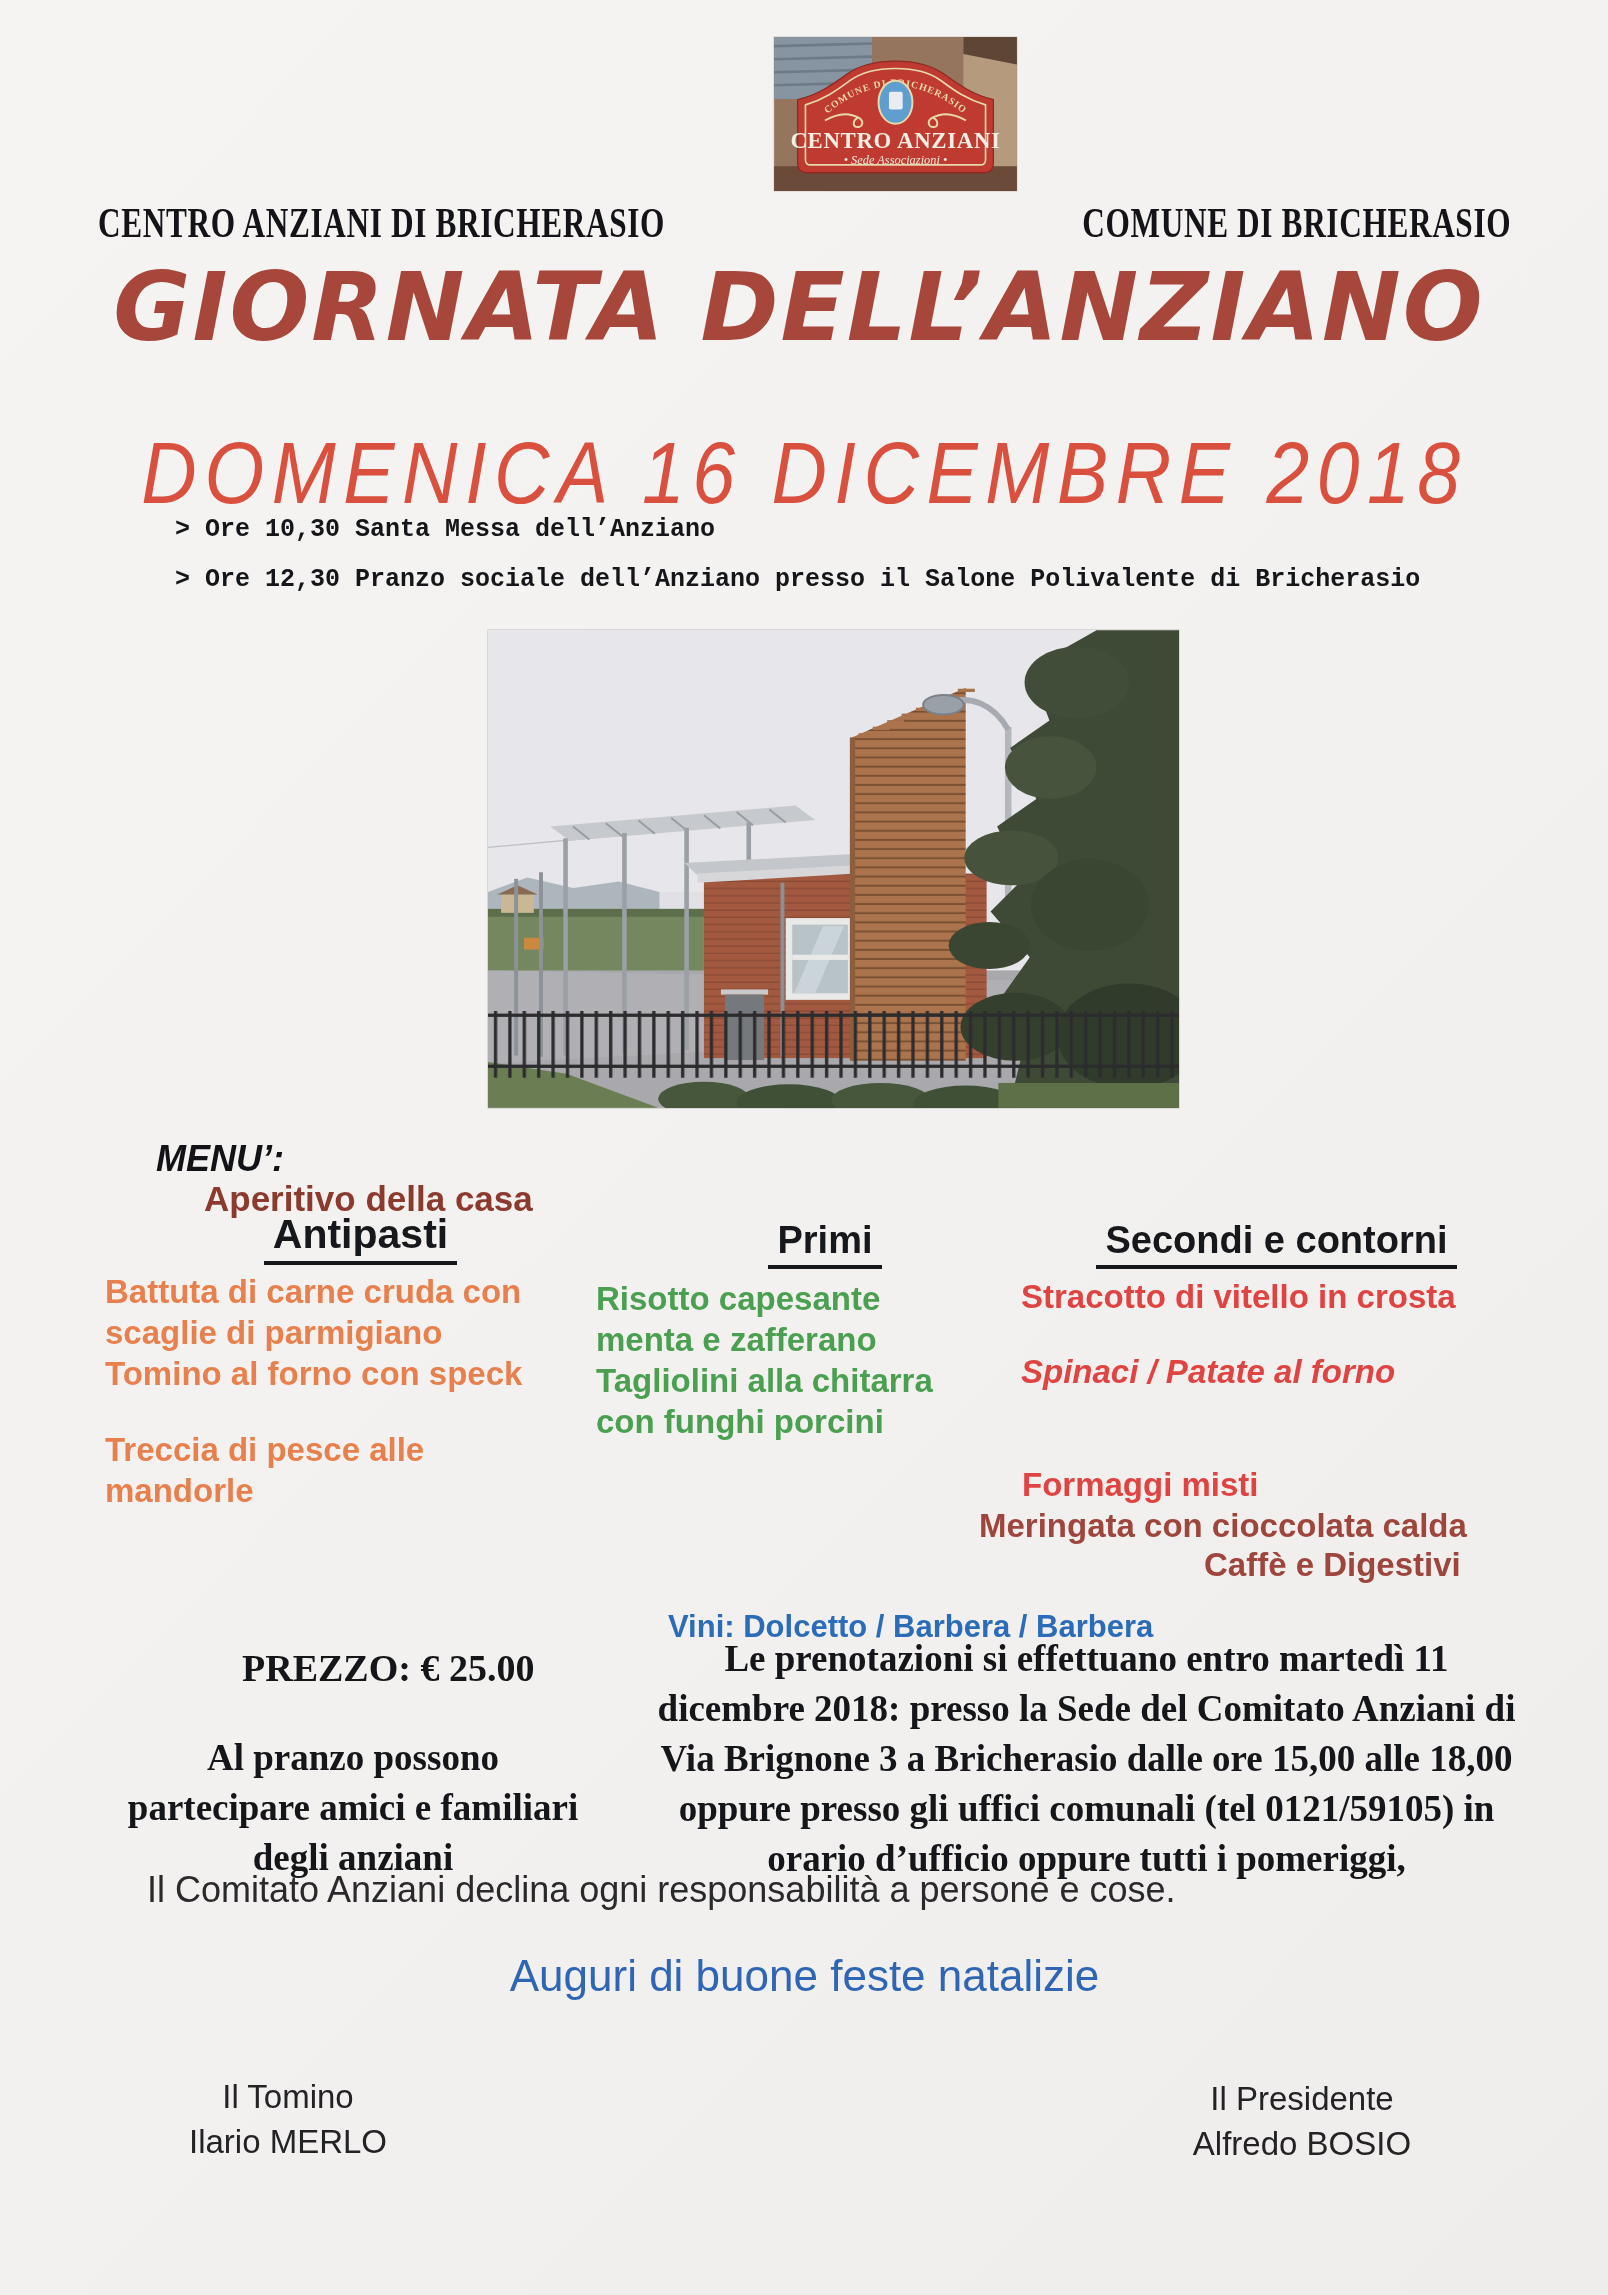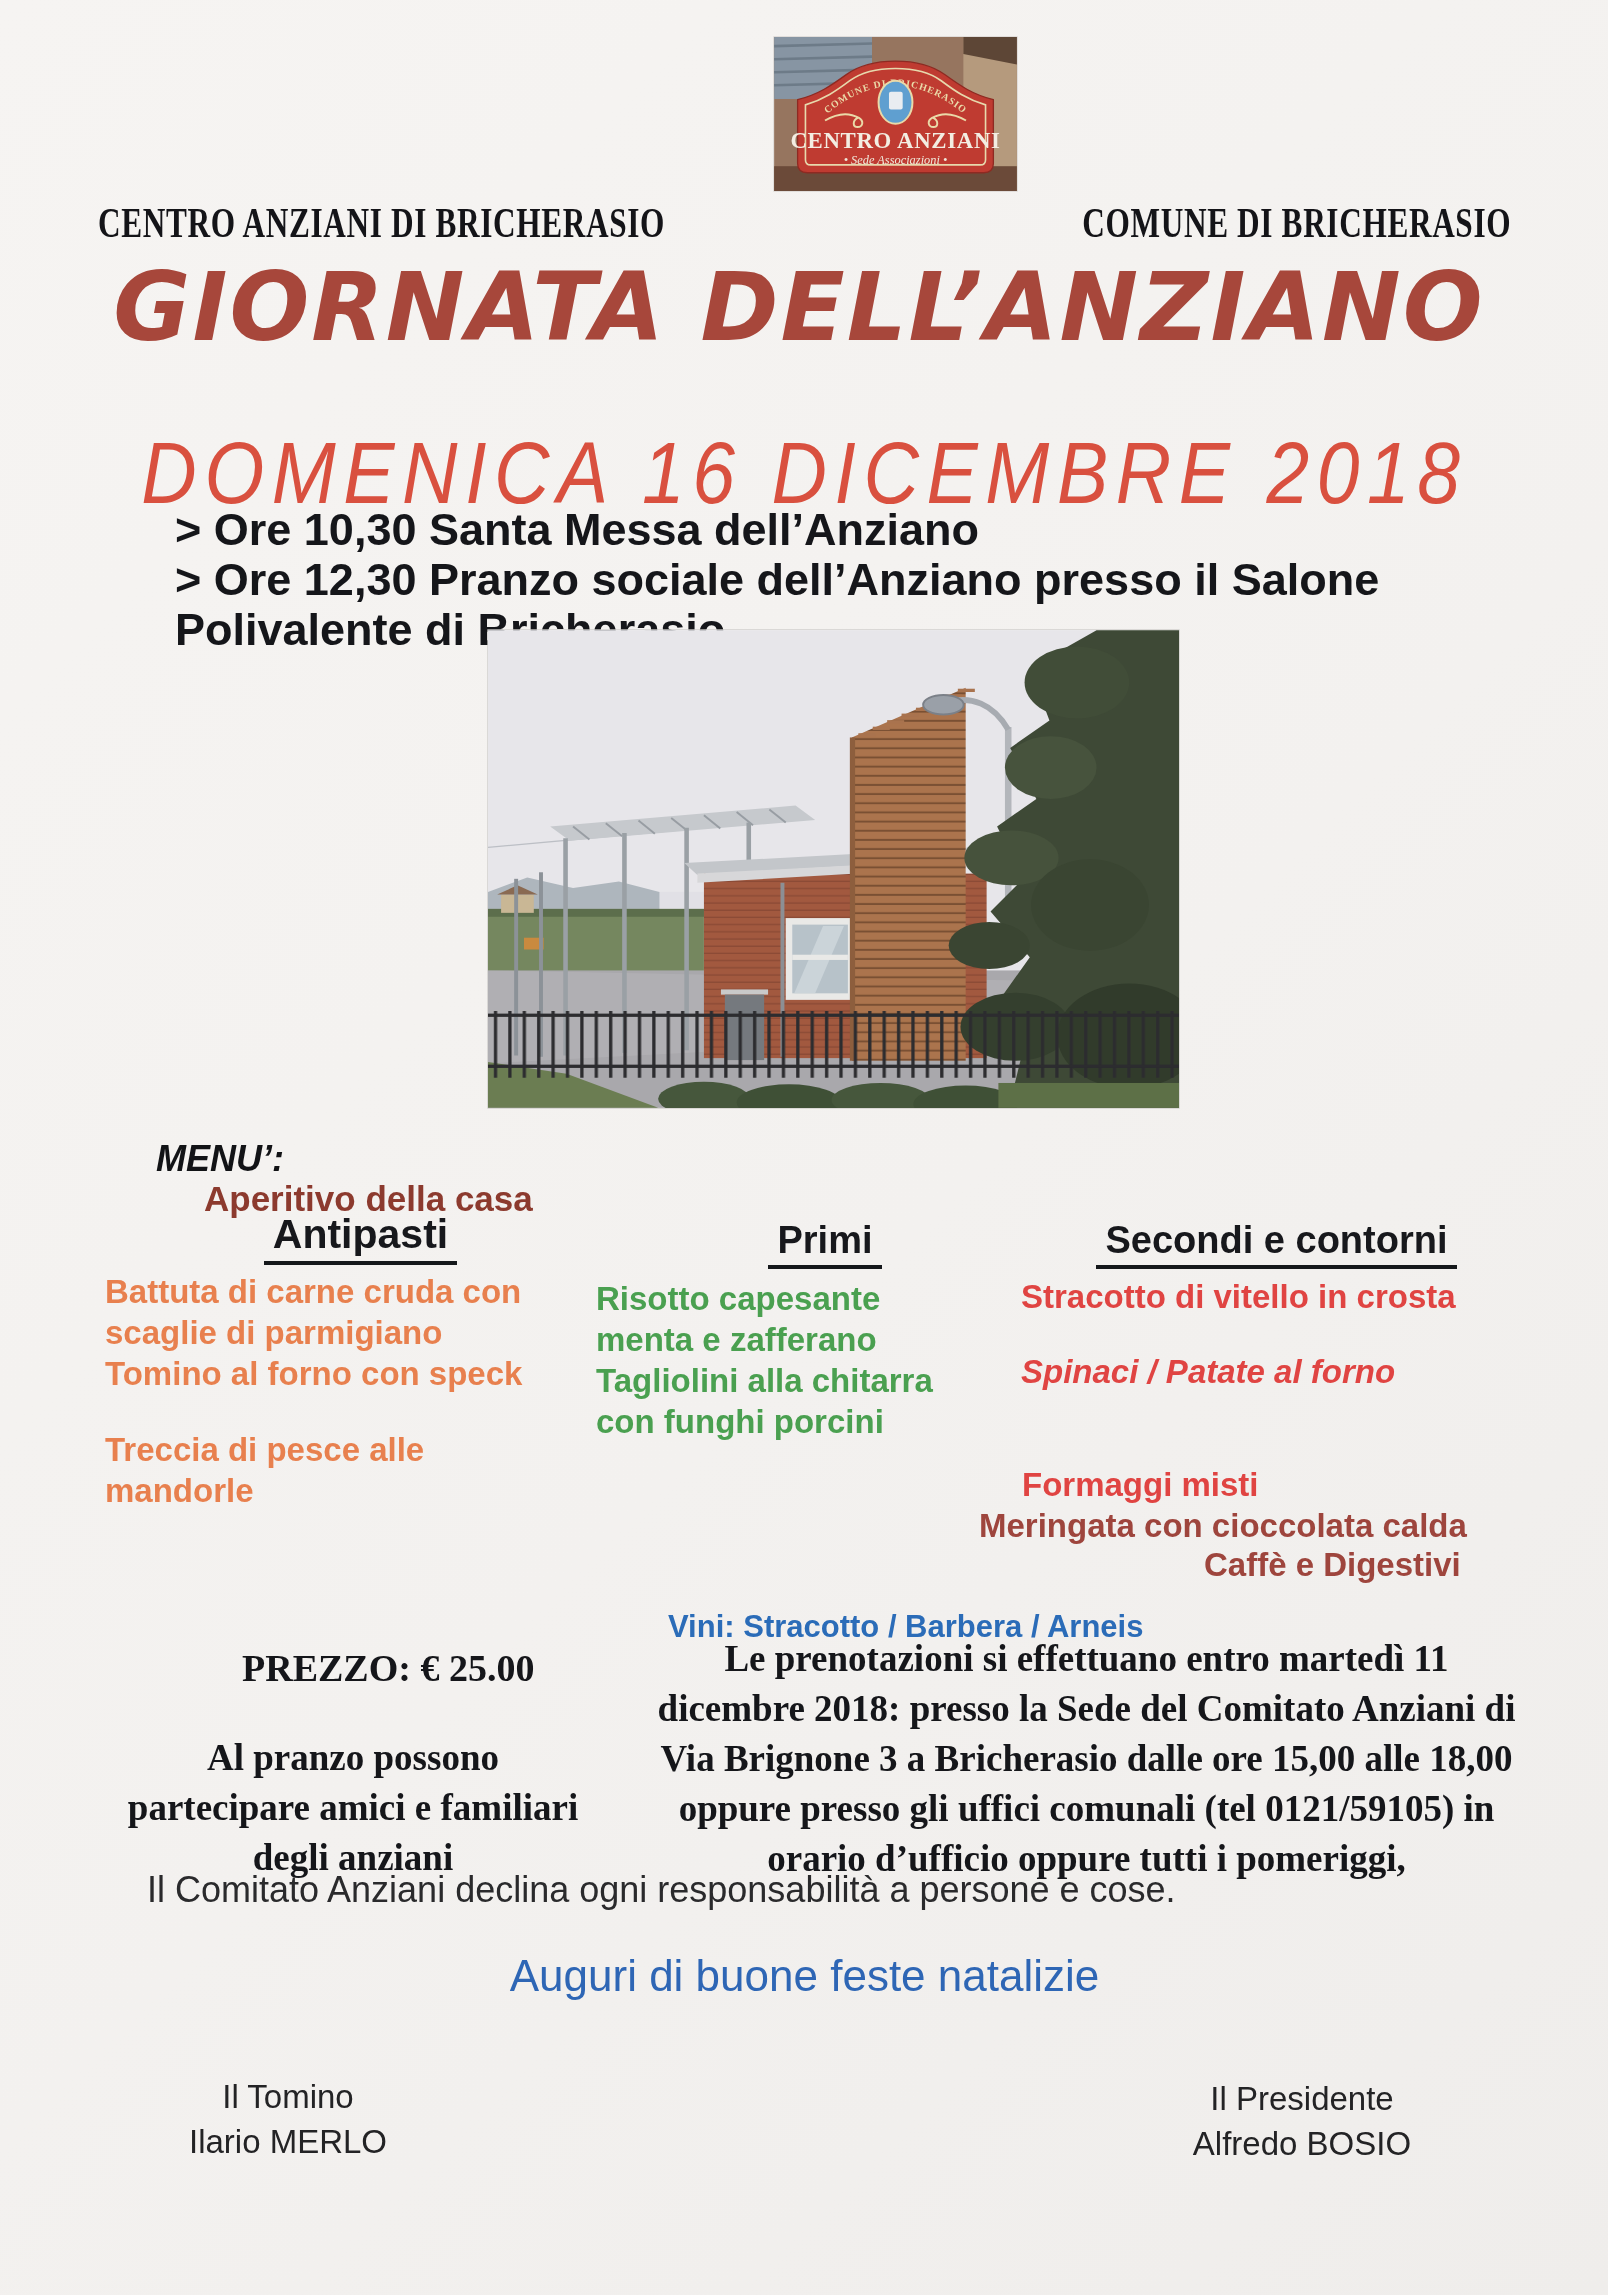--- a/index.html
+++ b/index.html
@@ -21,8 +21,8 @@
              font-style:italic;font-weight:400;font-size:80px;letter-spacing:7.9px;
              color:#d9503f;transform:scale(.96,1.08);transform-origin:center top;}
 
-  .schedule{left:175px;top:505px;font-family:Liberation Sans, sans-serif;font-weight:700;
-            font-size:45px;line-height:50px;color:#15161a;}
+  .schedule{left:175px;top:505px;font-family:Liberation Mono, monospace;font-weight:700;
+            font-size:25px;line-height:50px;color:#15161a;}
 
   .photo-frame{left:488px;top:630px;width:691px;height:478px;
                box-shadow:0 0 0 0.7px #cfcdcb;}

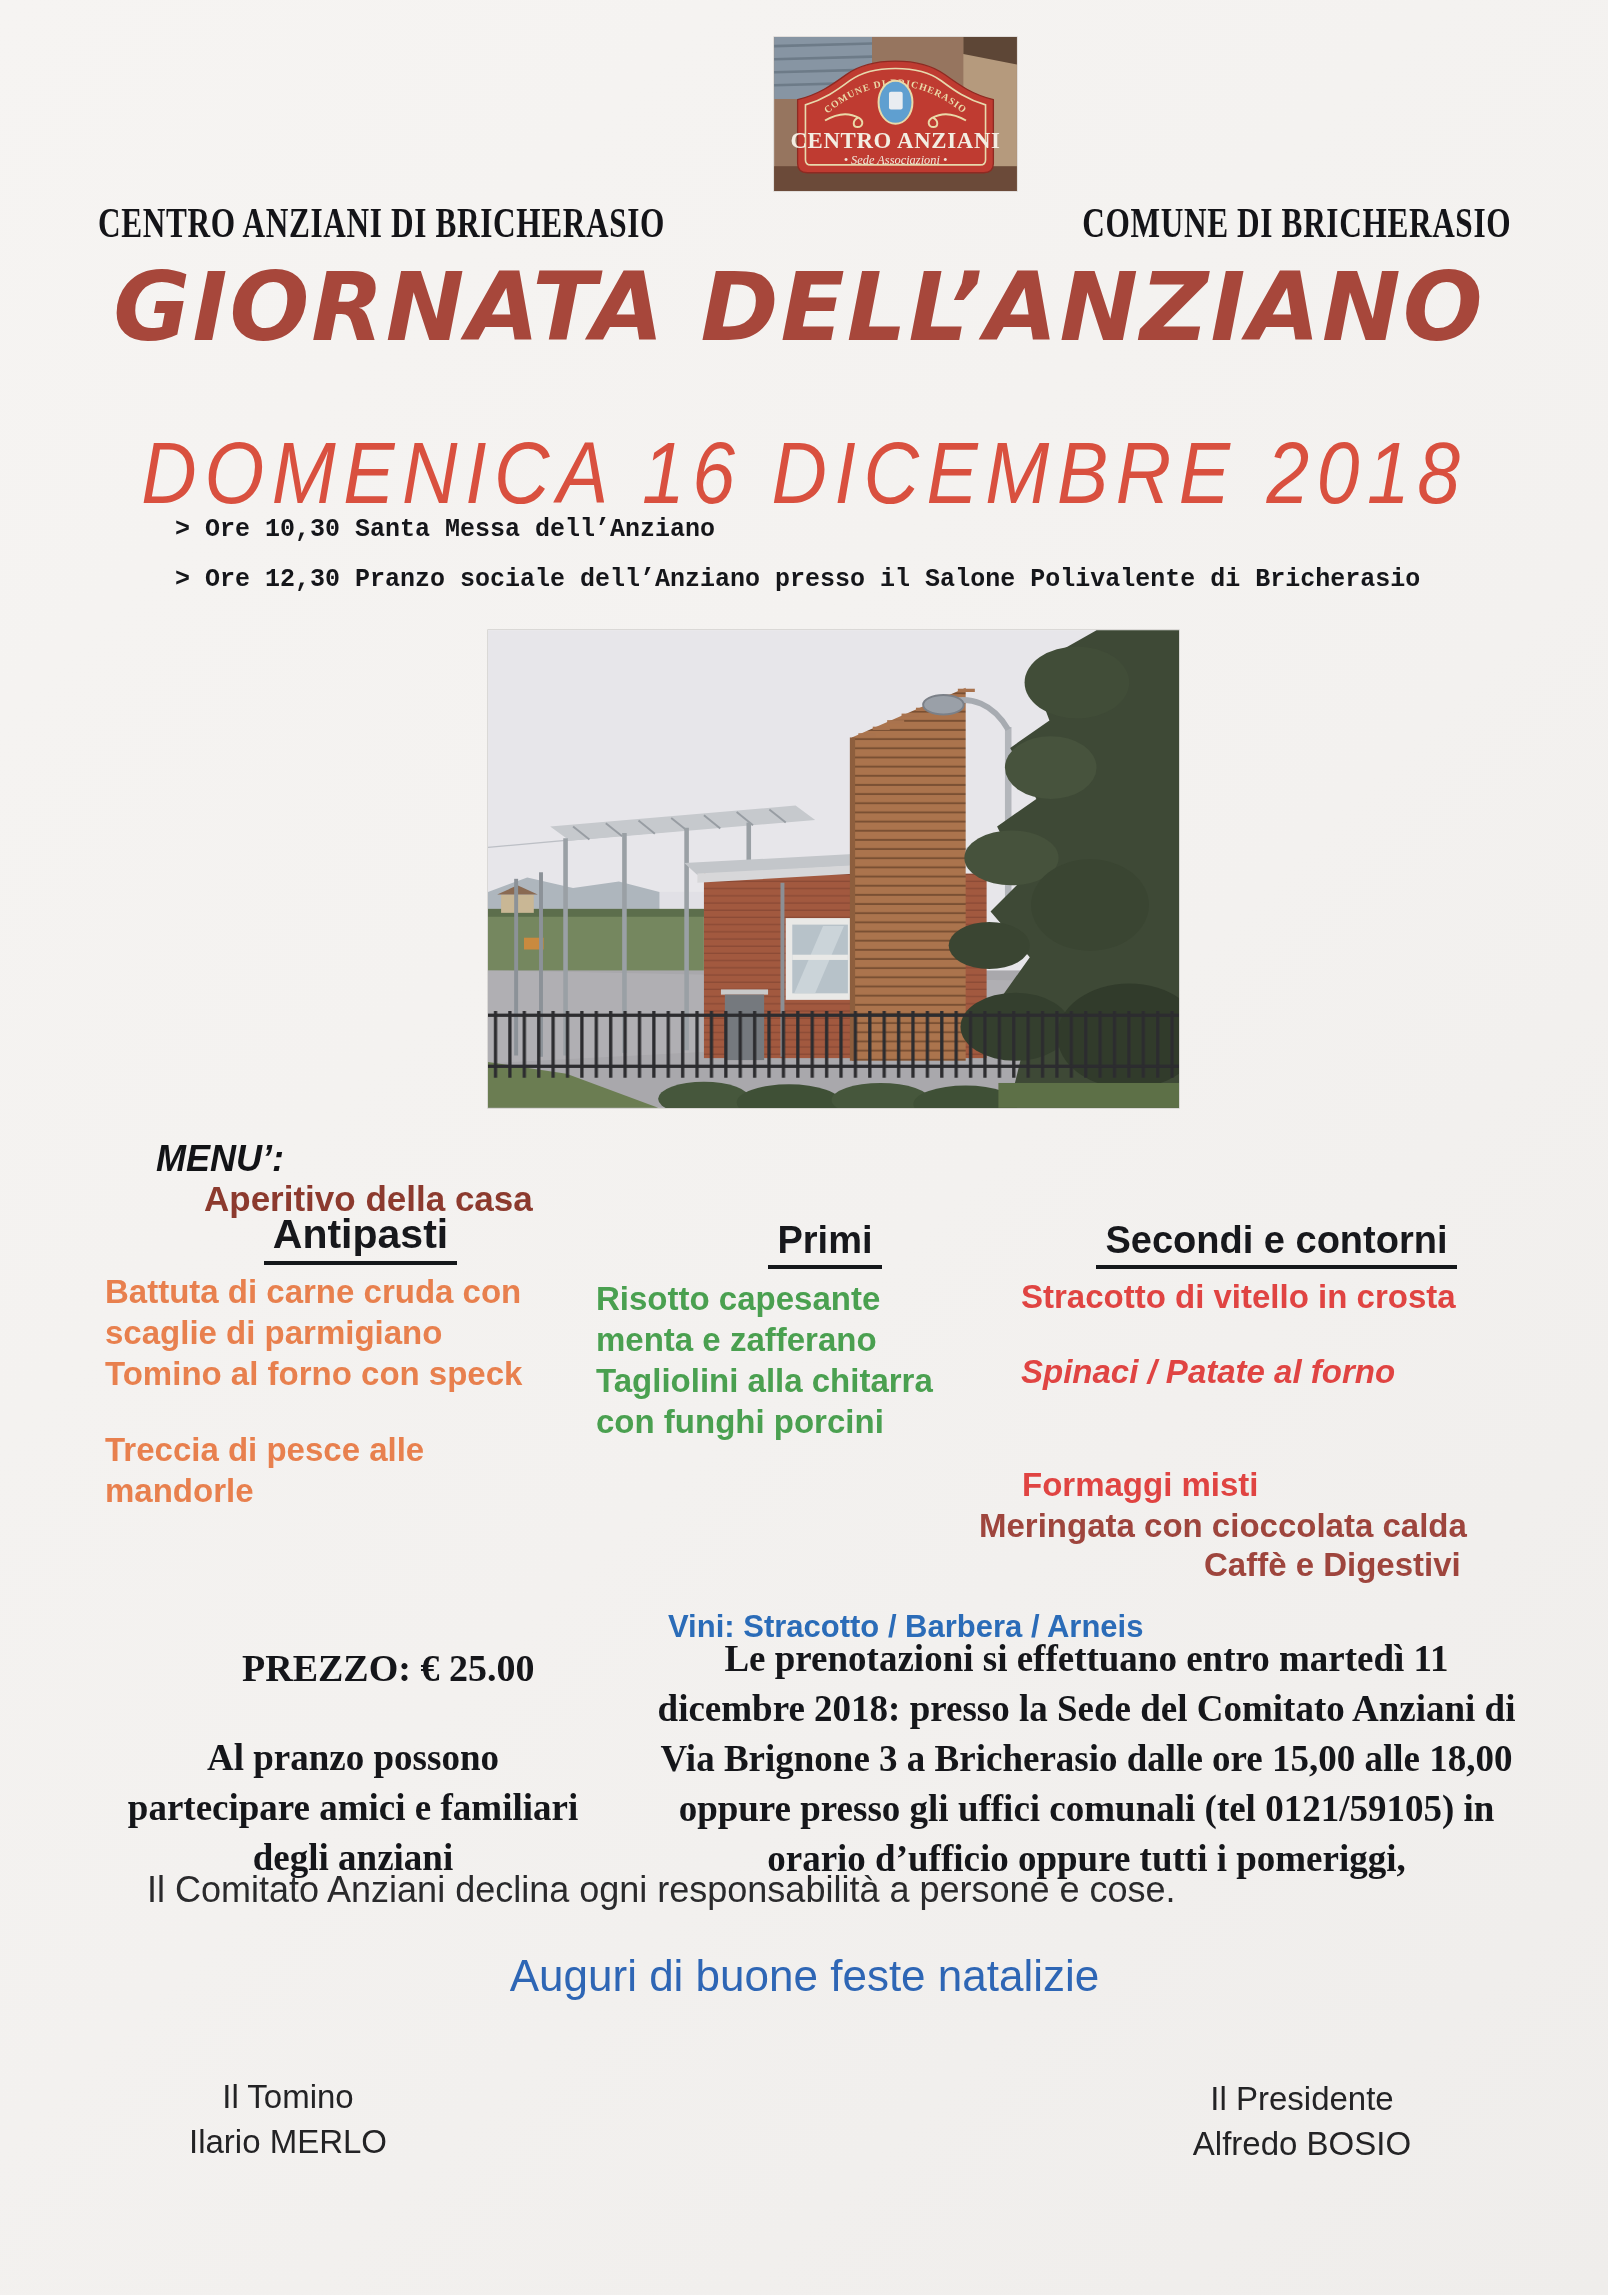--- a/index.html
+++ b/index.html
@@ -245,7 +245,7 @@
   <div class="abs dessert dessert-2">Meringata con cioccolata calda</div>
   <div class="abs dessert dessert-3">Caffè e Digestivi</div>
 
-  <div class="abs vini">Vini: Stracotto / Barbera / Arneis</div>
+  <div class="abs vini">Vini: Dolcetto / Barbera / Barbera</div>
 
   <div class="abs serifb prezzo">PREZZO: € 25.00</div>
   <div class="abs serifb booking preline">Le prenotazioni si effettuano entro martedì 11

